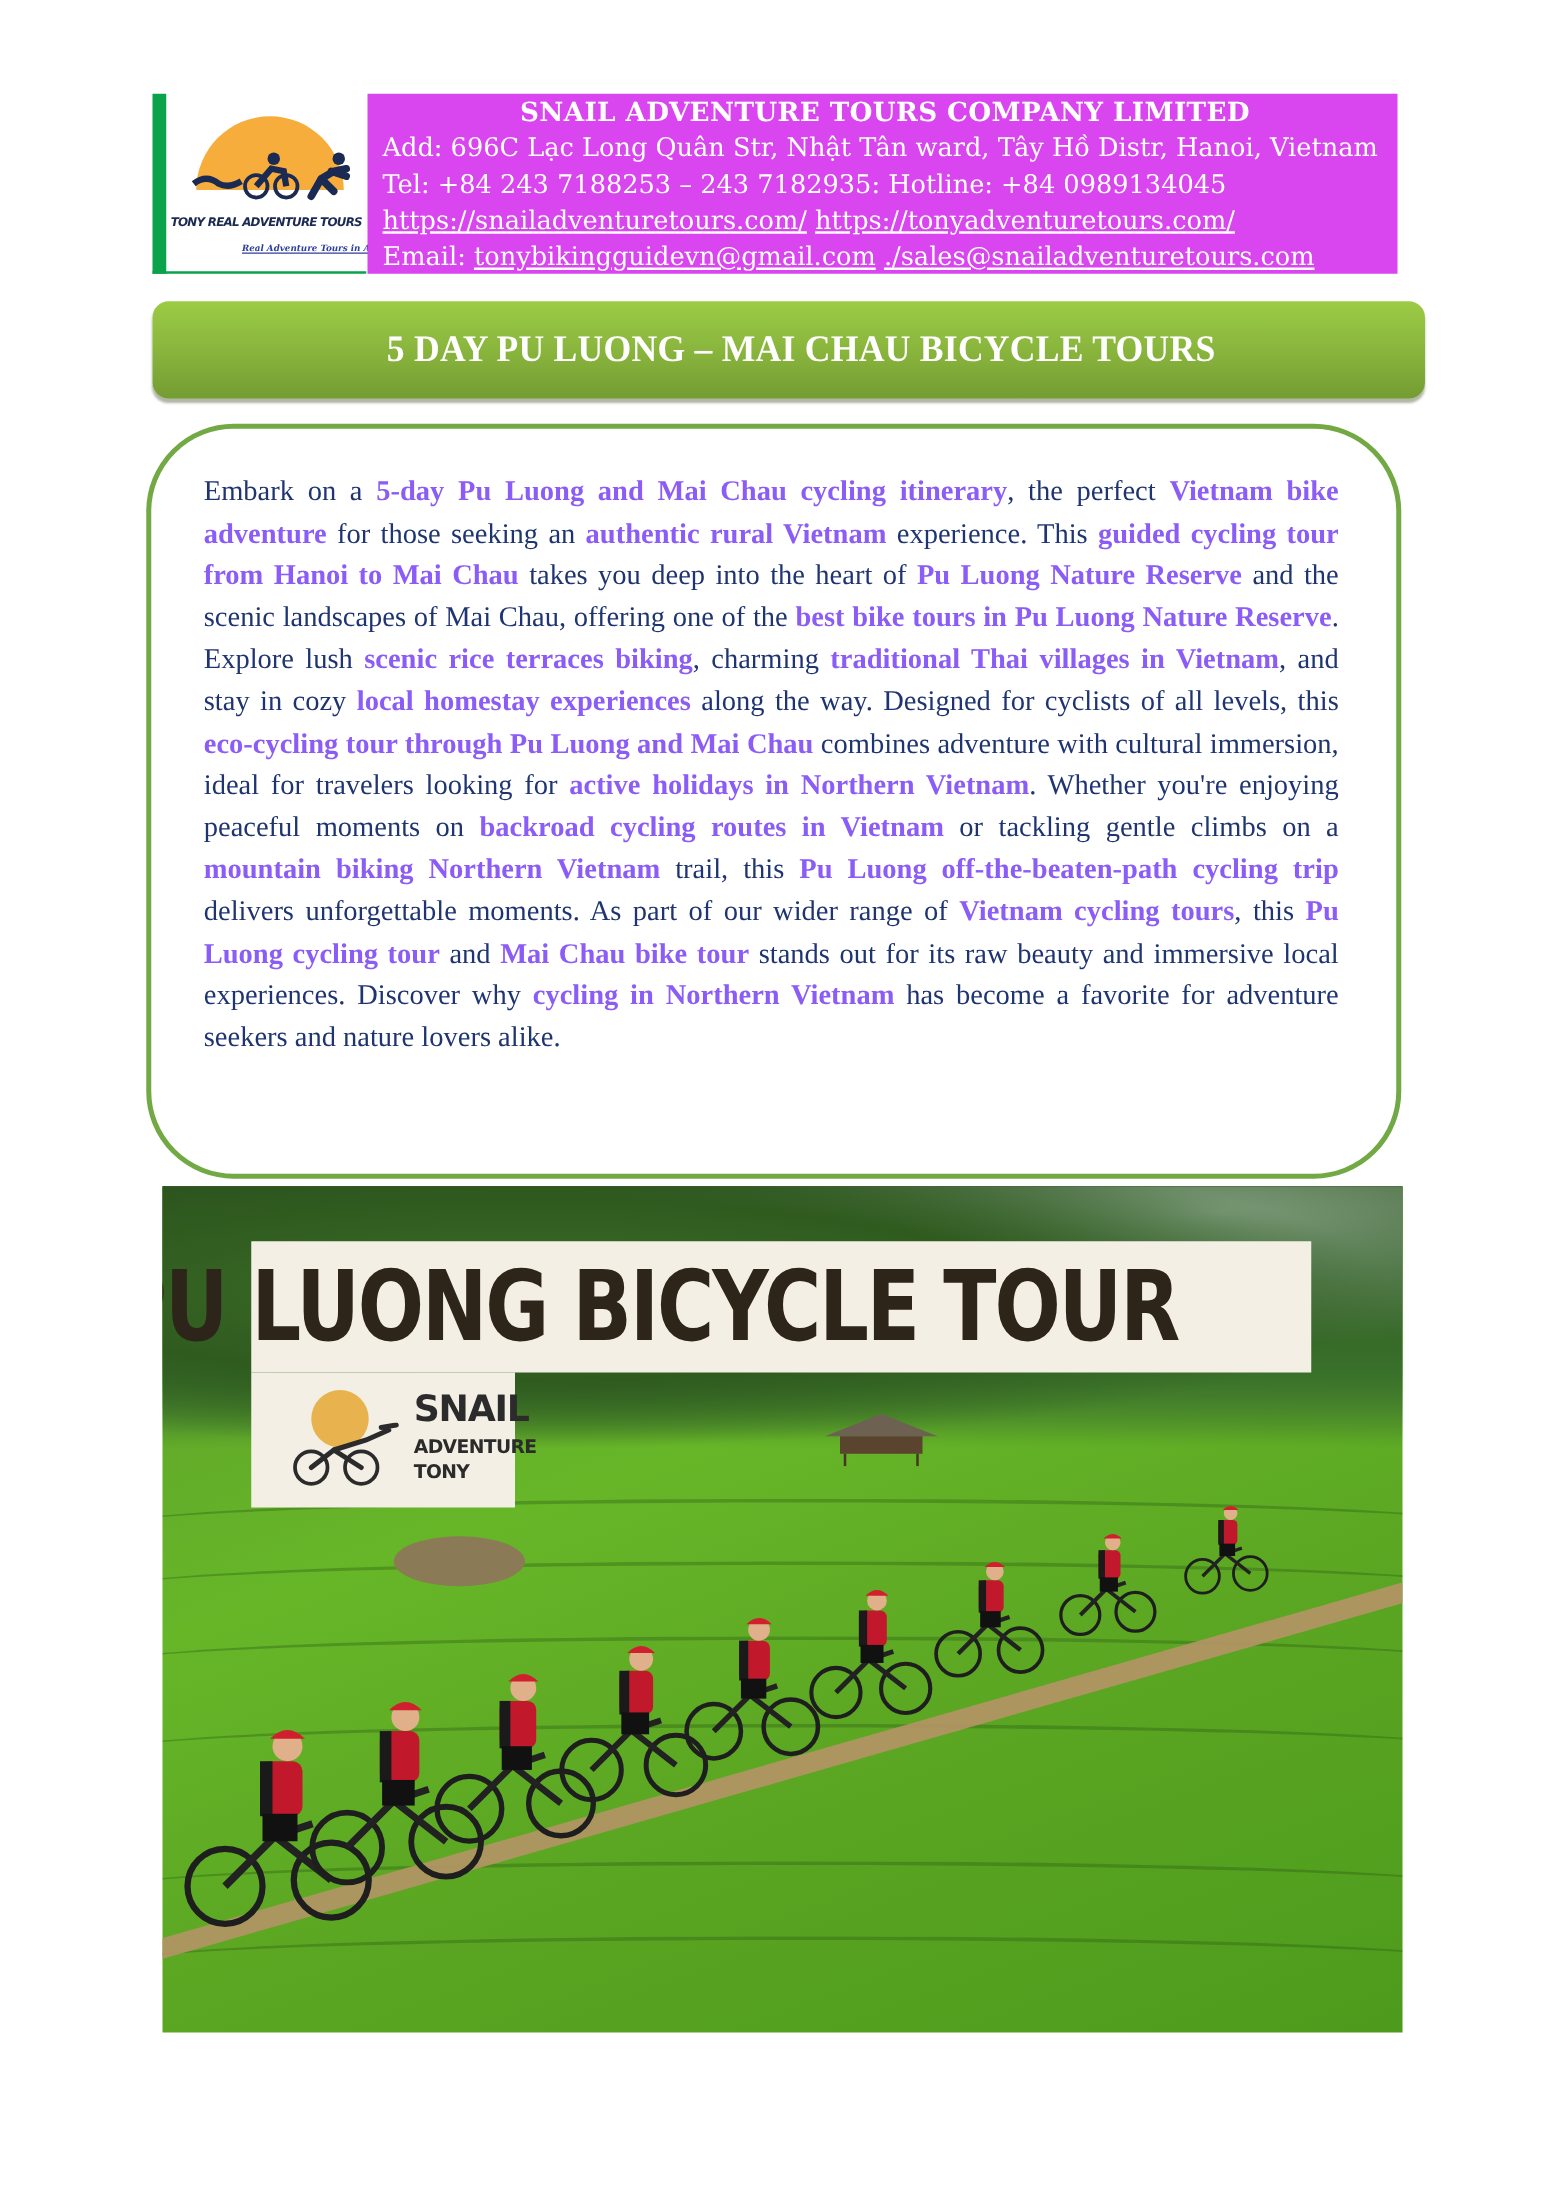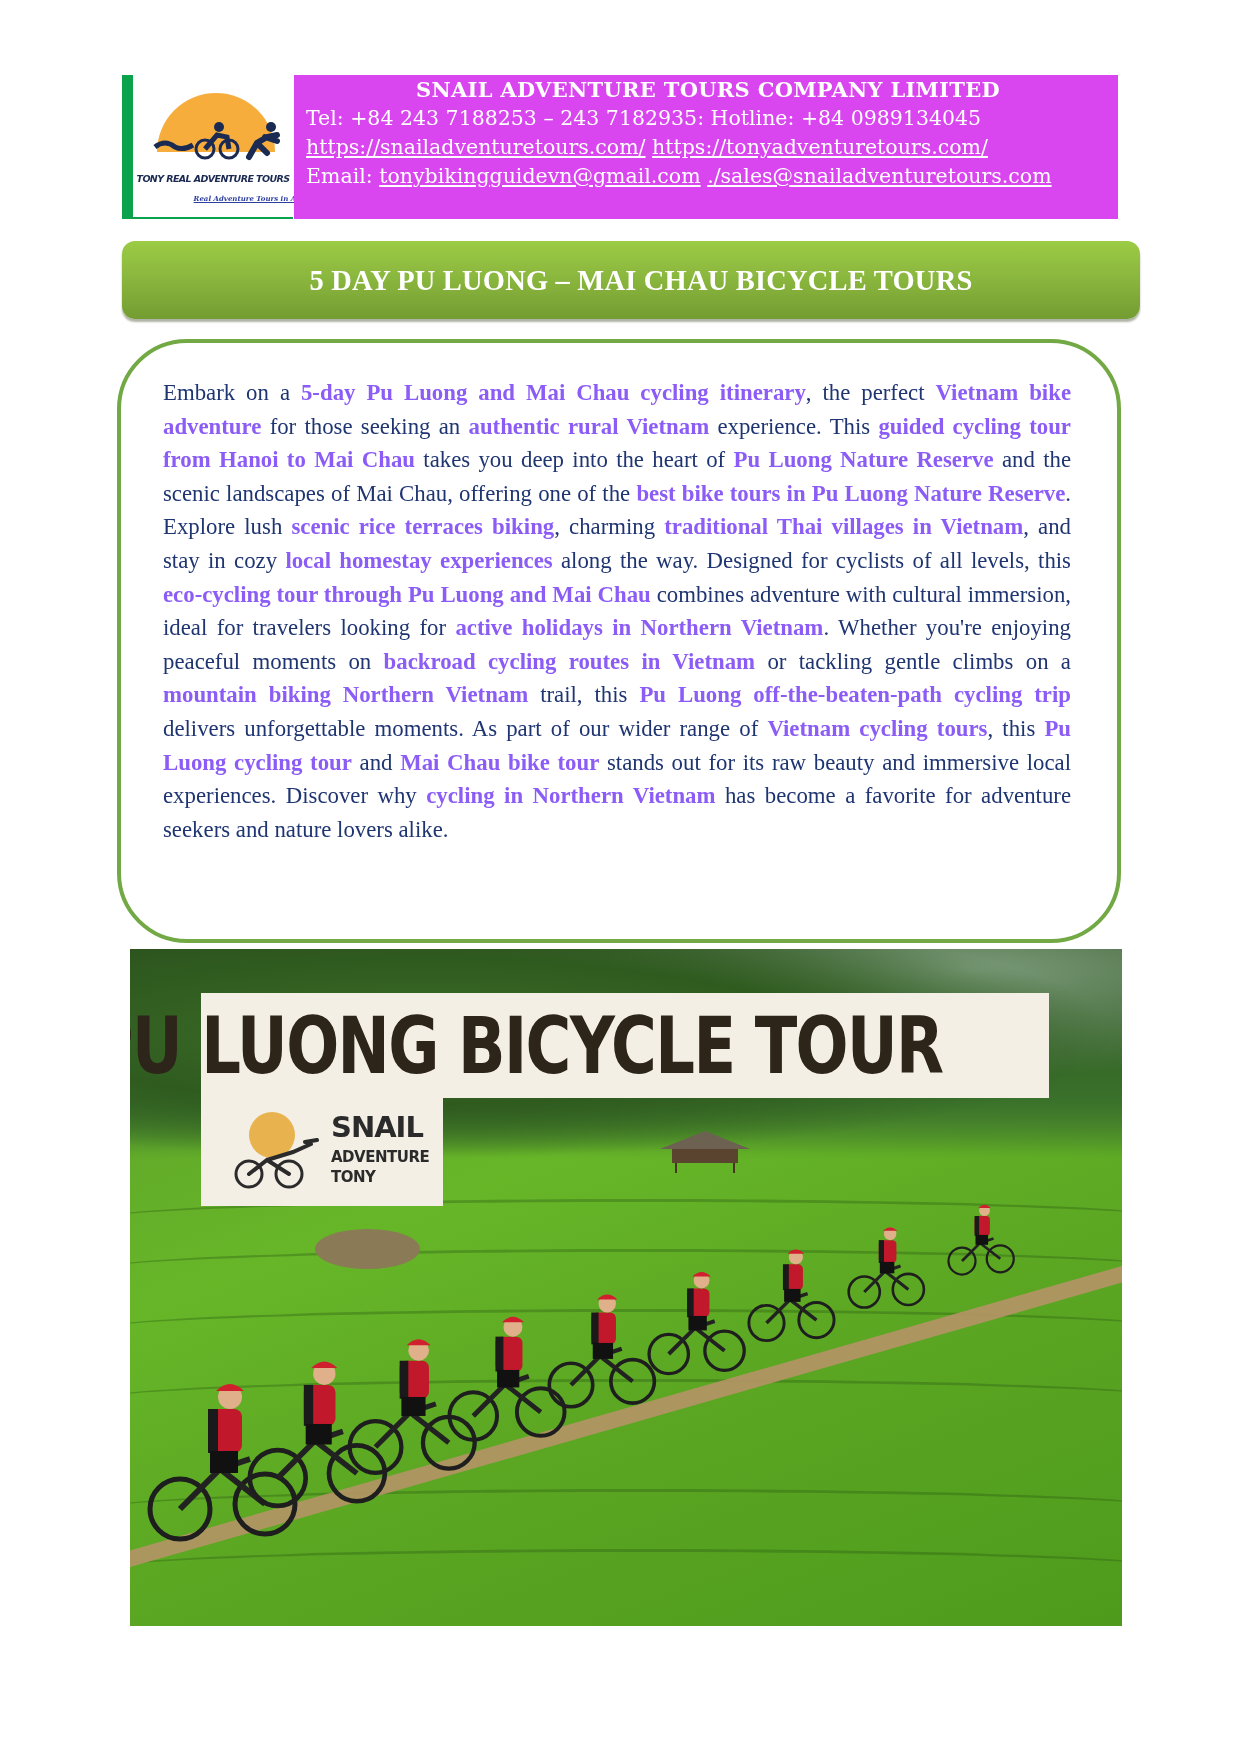--- a/index.html
+++ b/index.html
@@ -66,6 +66,7 @@
   </div>
   <div class="info-box">
     <div class="company">SNAIL ADVENTURE TOURS COMPANY LIMITED</div>
+    <div class="line">Add: 696C Lạc Long Quân Str, Nhật Tân ward, Tây Hồ Distr, Hanoi, Vietnam</div>
     <div class="line">Tel: +84 243 7188253 – 243 7182935: Hotline: +84 0989134045</div>
     <div class="line">
       <a>https://snailadventuretours.com/</a> <a>https://tonyadventuretours.com/</a>

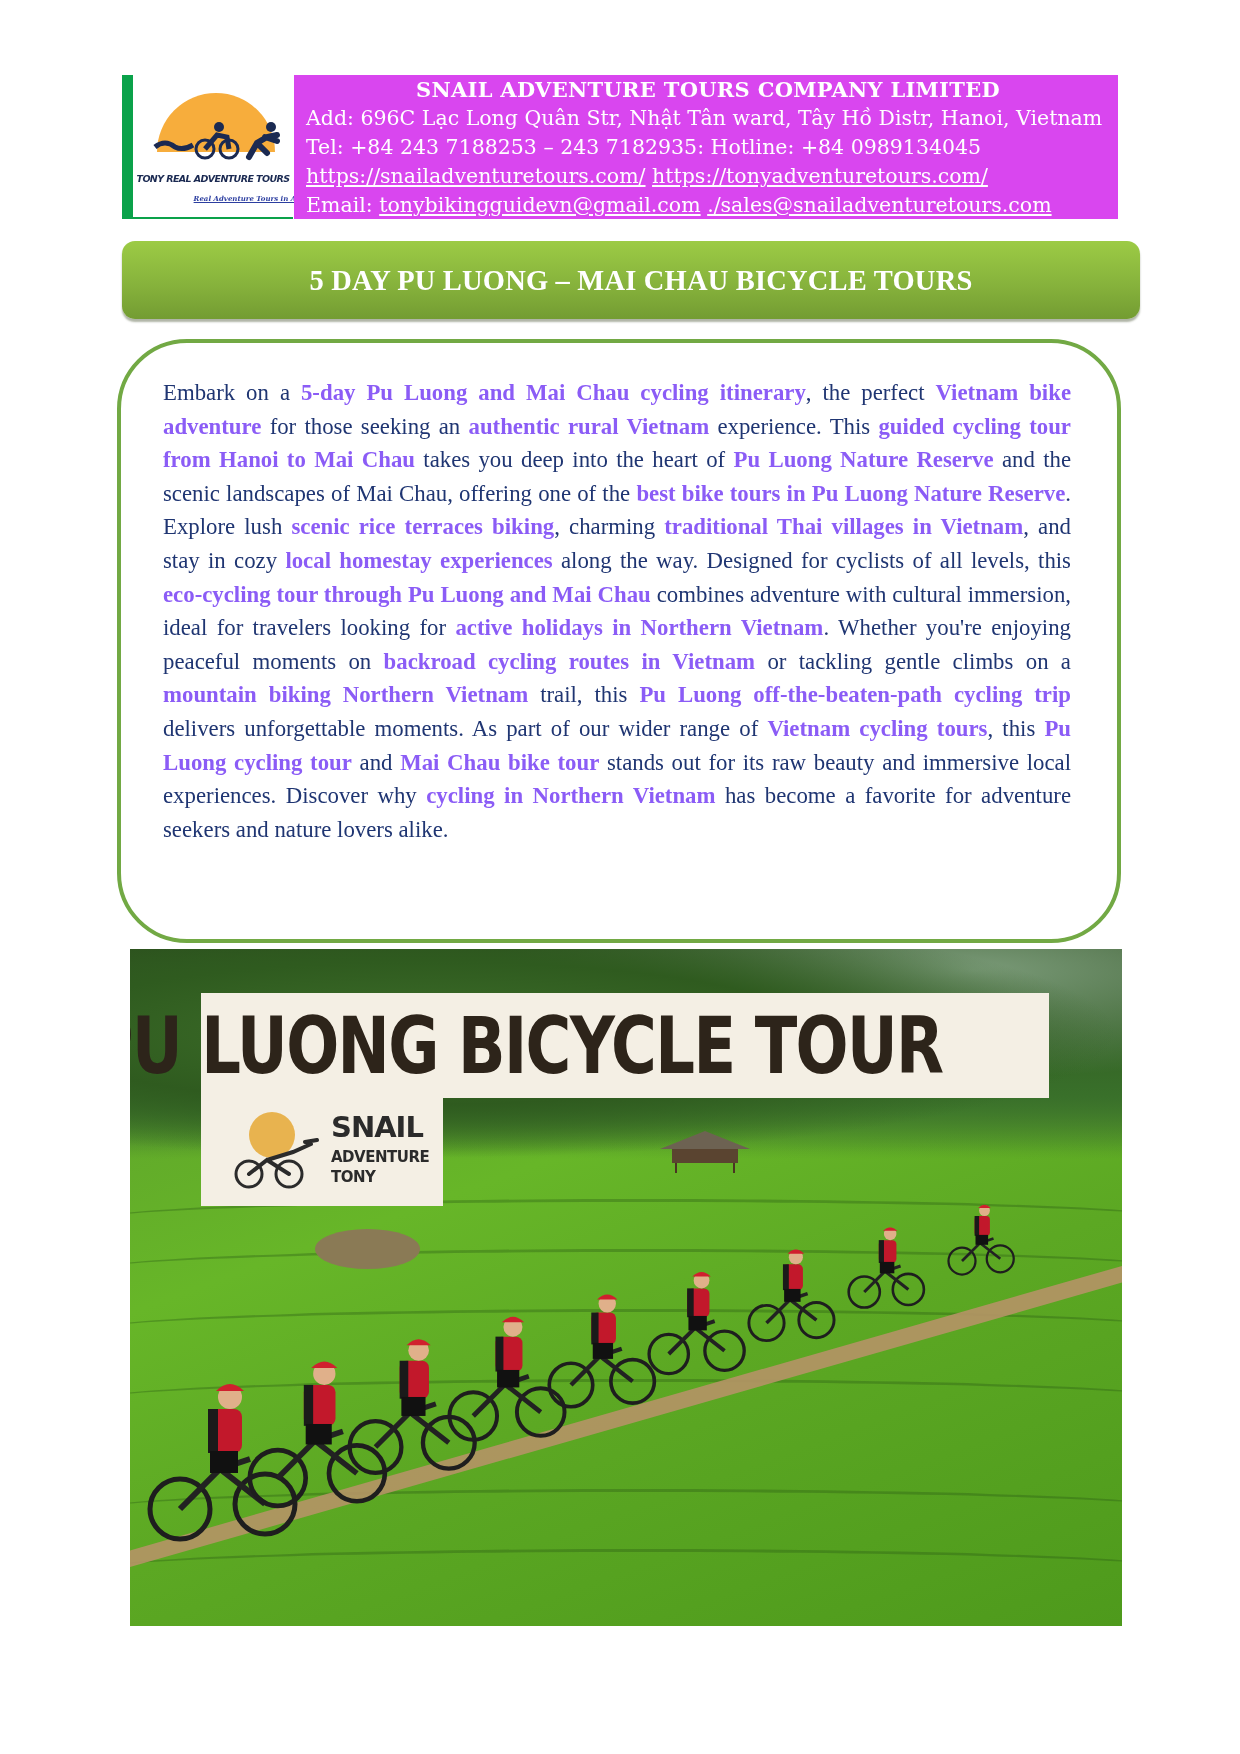--- a/index.html
+++ b/index.html
@@ -41,7 +41,7 @@
   .banner .house { position: absolute; left: 520px; top: 180px; width: 110px; height: 44px; }
   .overlay-title { position: absolute; left: 71px; top: 44px; width: 848px; height: 105px; background: #f4efe4; display: flex; align-items: center; justify-content: flex-end; }
   .overlay-title span { font-family: "DejaVu Sans", sans-serif; font-weight: bold; font-size: 78px; color: #2d241a; letter-spacing: -2px; transform: scaleX(0.8); white-space: nowrap; }
-  .overlay-logo { position: absolute; left: 71px; top: 149px; width: 242px; height: 108px; background: #f4efe4; }
+  .overlay-logo { position: absolute; left: 71px; top: 149px; width: 211px; height: 108px; background: #f4efe4; }
   .overlay-logo .snail-shell { position: absolute; left: 48px; top: 14px; width: 46px; height: 46px; border-radius: 50%; background: #e8b34f; }
   .overlay-logo .snail-label { position: absolute; left: 130px; top: 12px; font-family: "DejaVu Sans", sans-serif; font-weight: bold; font-size: 29px; color: #2b2b2b; letter-spacing: -1px; }
   .overlay-logo .snail-sub { position: absolute; left: 130px; font-family: "DejaVu Sans", sans-serif; font-weight: bold; font-size: 15px; color: #2b2b2b; letter-spacing: -0.5px; }

